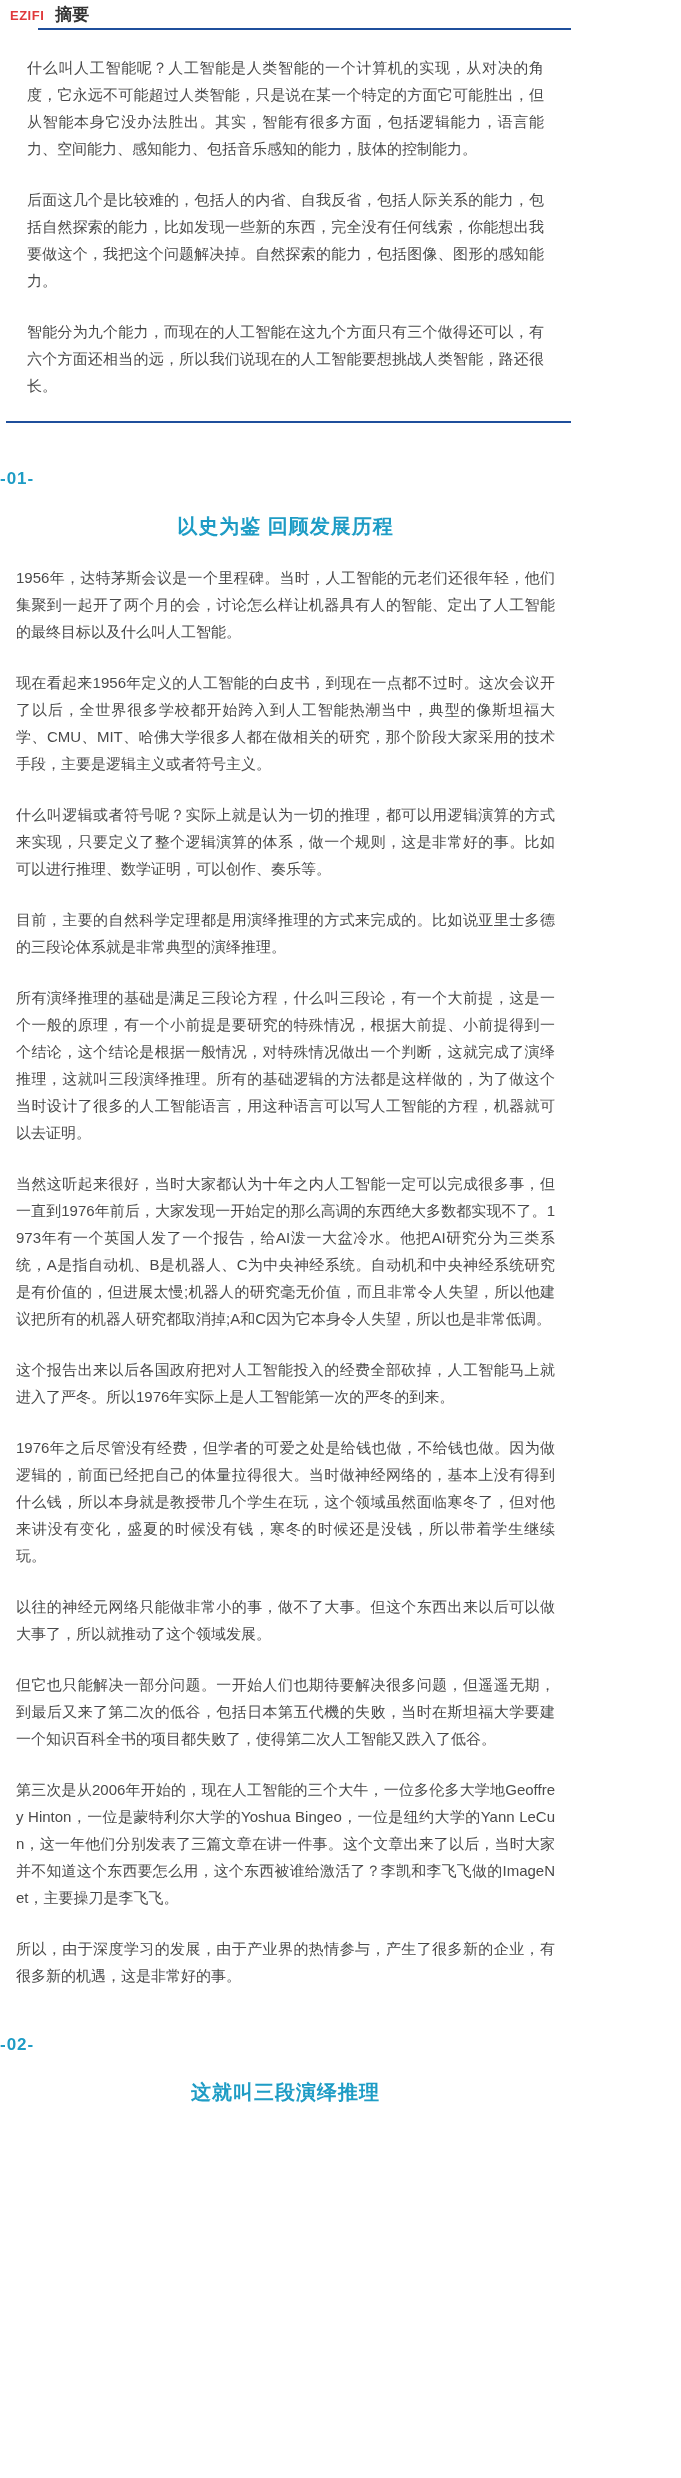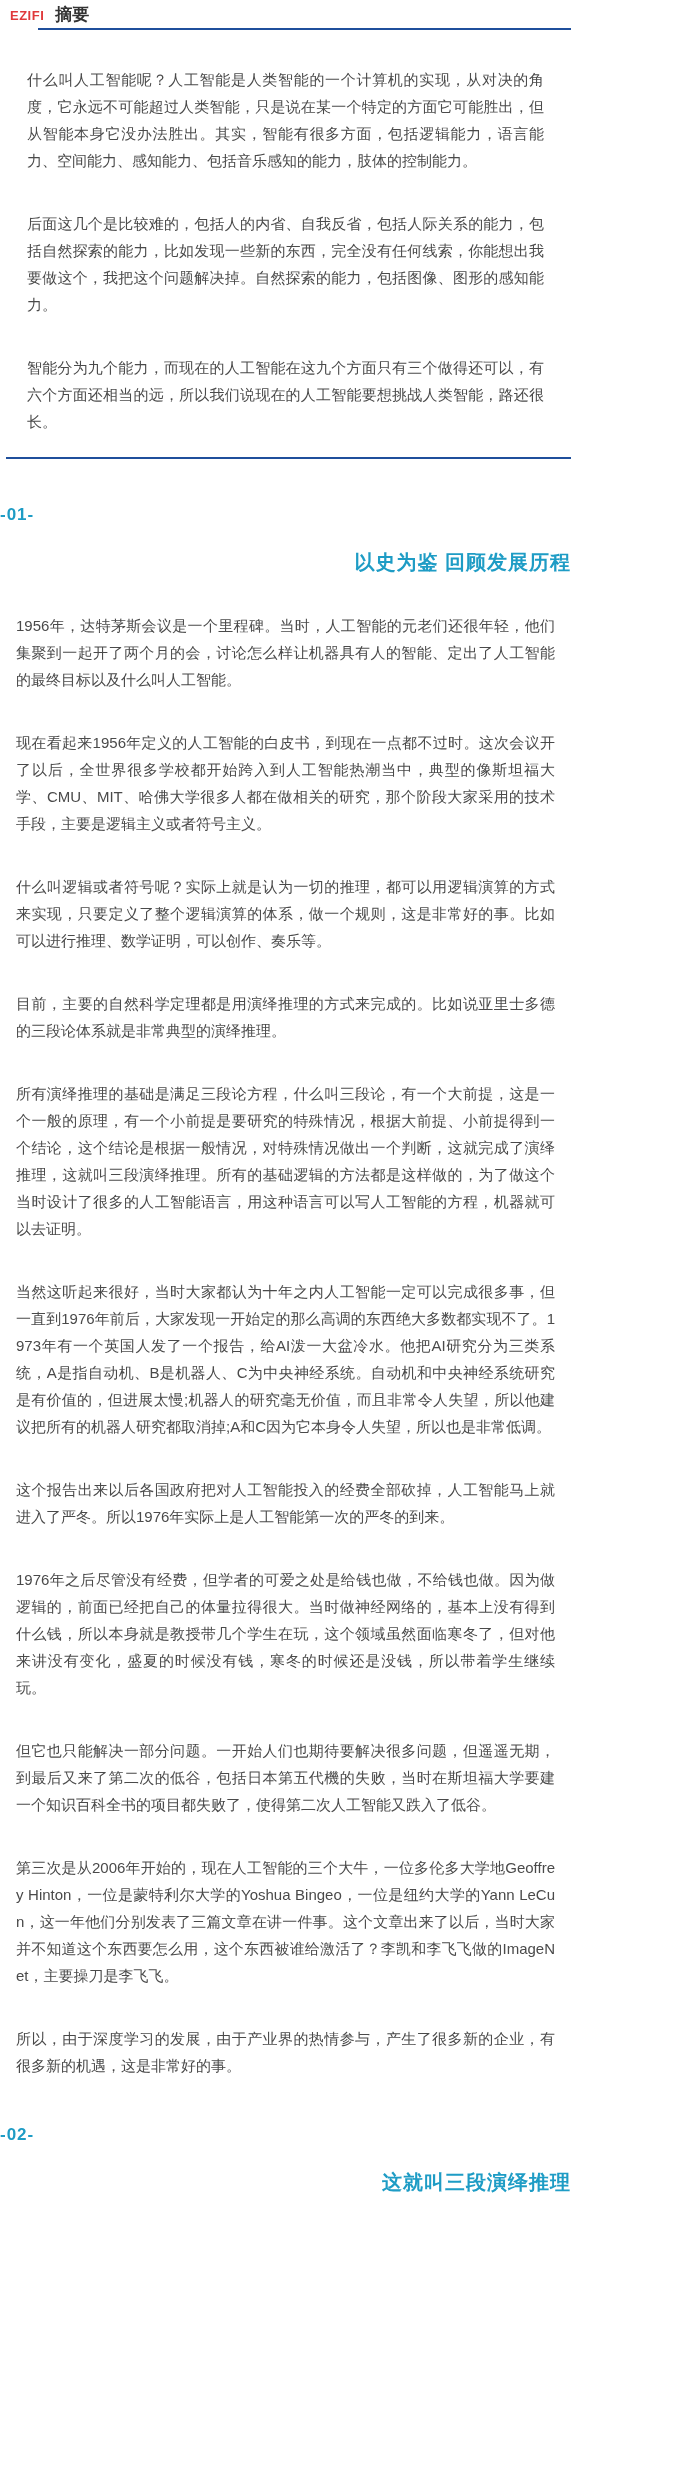--- a/index.html
+++ b/index.html
@@ -49,7 +49,7 @@
   p.para {
     font-size: 15px;
     line-height: 27px;
-    margin: 36px 0 0 0;
+    margin: 24px 0 0 0;
     text-align: justify;
     word-break: break-all;
   }

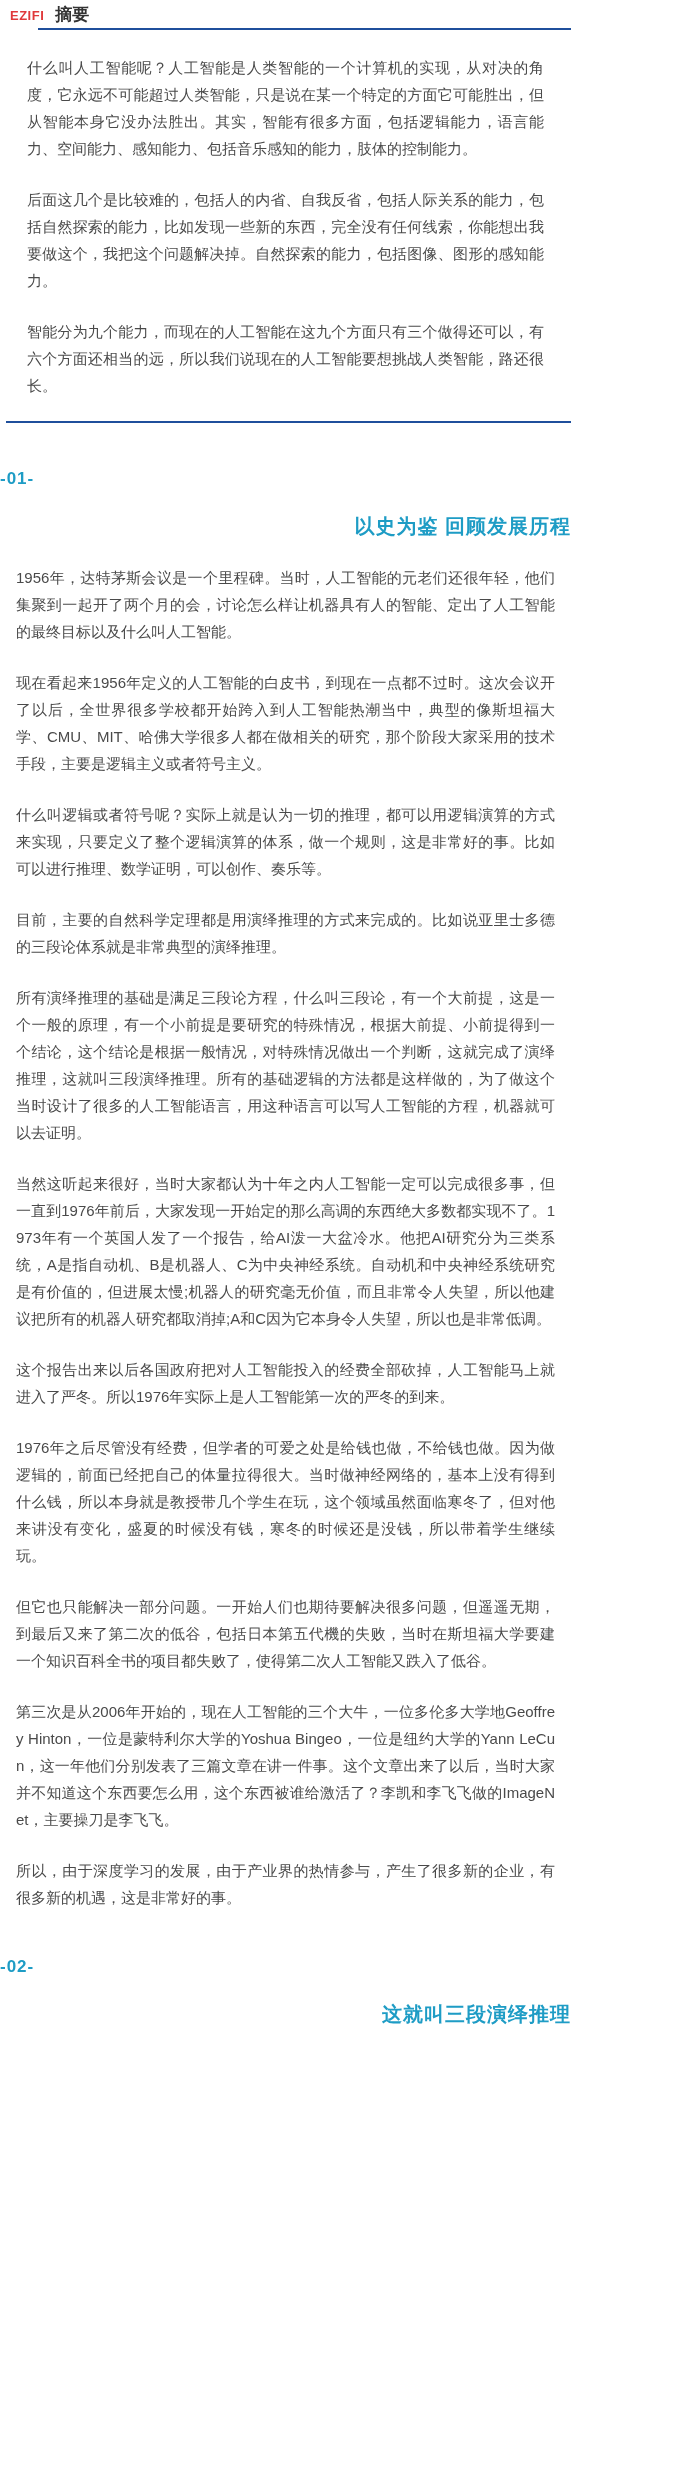--- a/index.html
+++ b/index.html
@@ -67,7 +67,7 @@
     margin-top: 46px;
   }
   .section-title {
-    text-align: right;
+    text-align: center;
     color: #1e9cc5;
     font-weight: bold;
     font-size: 20px;

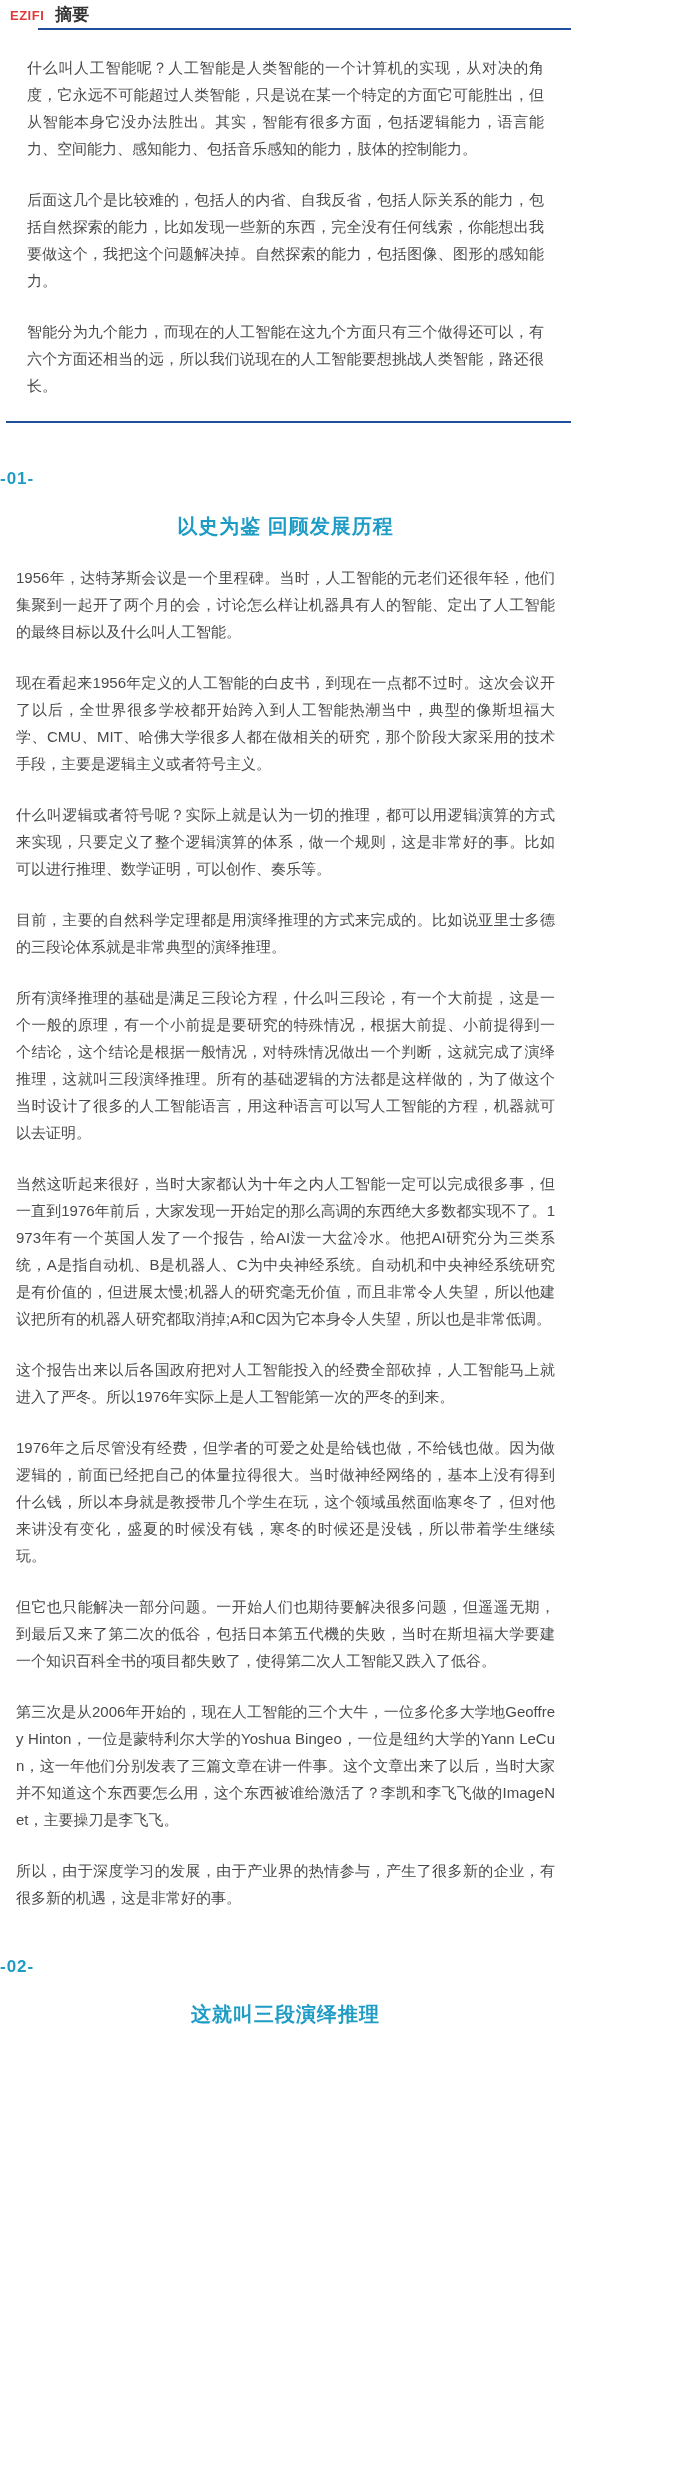--- a/index.html
+++ b/index.html
@@ -110,6 +110,7 @@
       <p class="para">当然这听起来很好，当时大家都认为十年之内人工智能一定可以完成很多事，但一直到1976年前后，大家发现一开始定的那么高调的东西绝大多数都实现不了。1973年有一个英国人发了一个报告，给AI泼一大盆冷水。他把AI研究分为三类系统，A是指自动机、B是机器人、C为中央神经系统。自动机和中央神经系统研究是有价值的，但进展太慢;机器人的研究毫无价值，而且非常令人失望，所以他建议把所有的机器人研究都取消掉;A和C因为它本身令人失望，所以也是非常低调。</p>
       <p class="para">这个报告出来以后各国政府把对人工智能投入的经费全部砍掉，人工智能马上就进入了严冬。所以1976年实际上是人工智能第一次的严冬的到来。</p>
       <p class="para">1976年之后尽管没有经费，但学者的可爱之处是给钱也做，不给钱也做。因为做逻辑的，前面已经把自己的体量拉得很大。当时做神经网络的，基本上没有得到什么钱，所以本身就是教授带几个学生在玩，这个领域虽然面临寒冬了，但对他来讲没有变化，盛夏的时候没有钱，寒冬的时候还是没钱，所以带着学生继续玩。</p>
+      <p class="para">以往的神经元网络只能做非常小的事，做不了大事。但这个东西出来以后可以做大事了，所以就推动了这个领域发展。</p>
       <p class="para">但它也只能解决一部分问题。一开始人们也期待要解决很多问题，但遥遥无期，到最后又来了第二次的低谷，包括日本第五代機的失败，当时在斯坦福大学要建一个知识百科全书的项目都失败了，使得第二次人工智能又跌入了低谷。</p>
       <p class="para">第三次是从2006年开始的，现在人工智能的三个大牛，一位多伦多大学地Geoffrey Hinton，一位是蒙特利尔大学的Yoshua Bingeo，一位是纽约大学的Yann LeCun，这一年他们分别发表了三篇文章在讲一件事。这个文章出来了以后，当时大家并不知道这个东西要怎么用，这个东西被谁给激活了？李凯和李飞飞做的ImageNet，主要操刀是李飞飞。</p>
       <p class="para">所以，由于深度学习的发展，由于产业界的热情参与，产生了很多新的企业，有很多新的机遇，这是非常好的事。</p>

